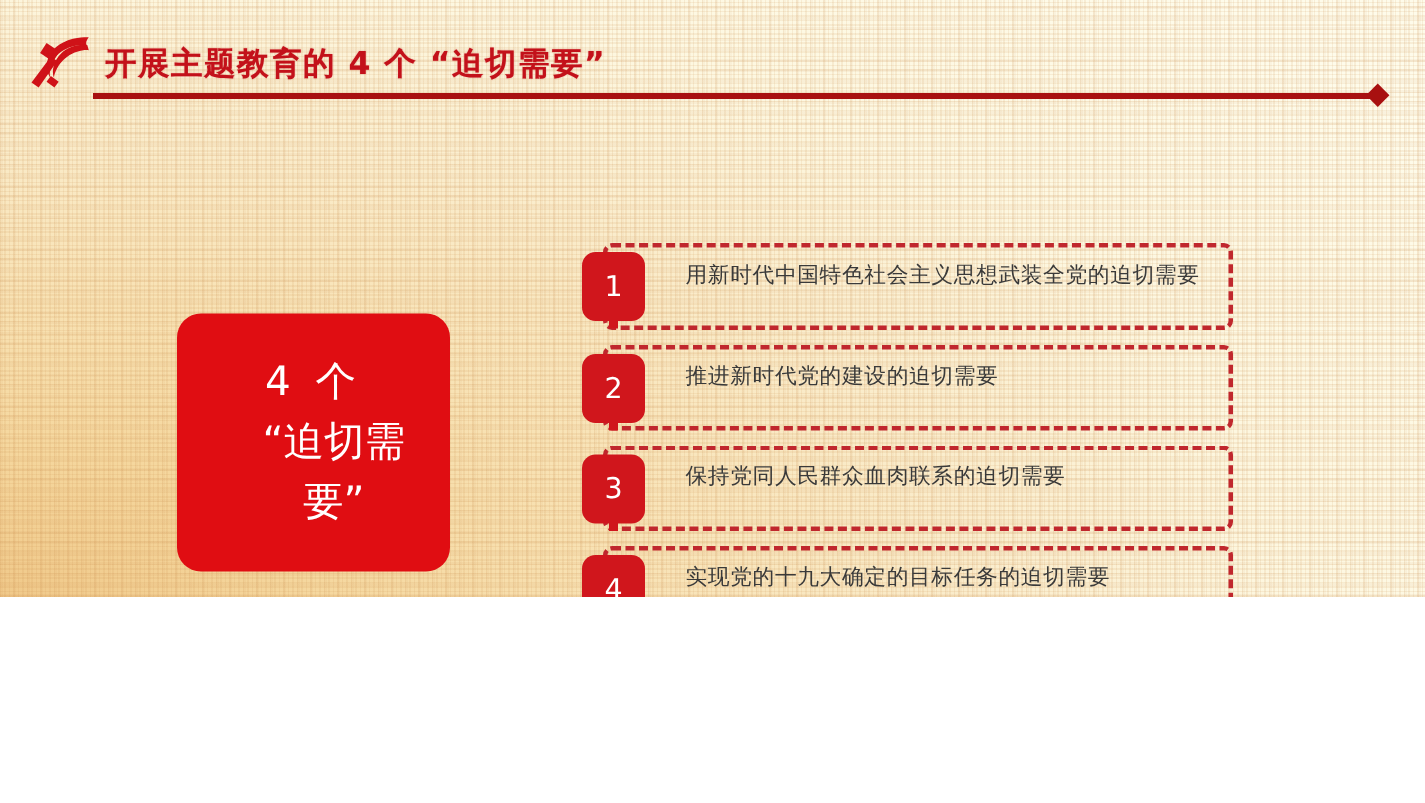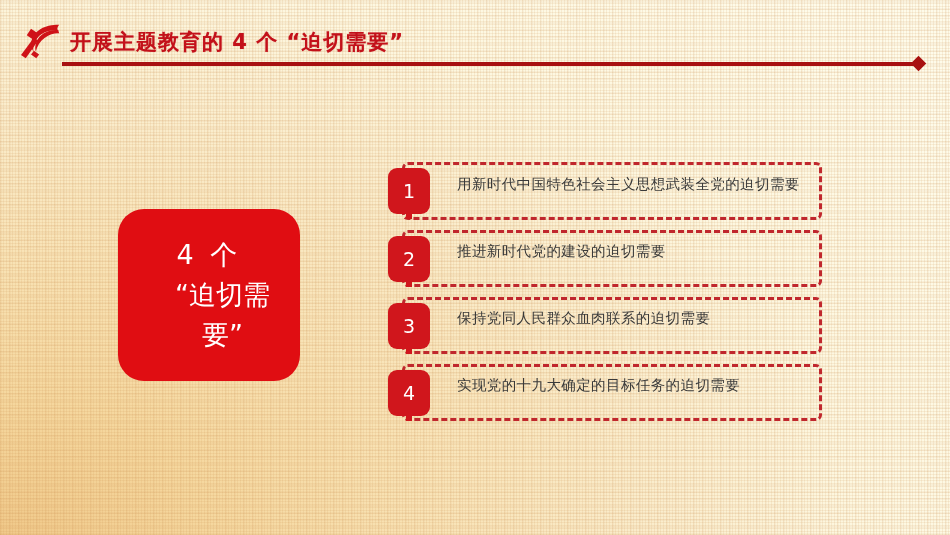--- a/index.html
+++ b/index.html
@@ -14,7 +14,7 @@
   #slide {
     position: relative;
     width: 950px;
-    height: 535px;
+    height: 398px;
     background:
       
       repeating-linear-gradient(0deg,

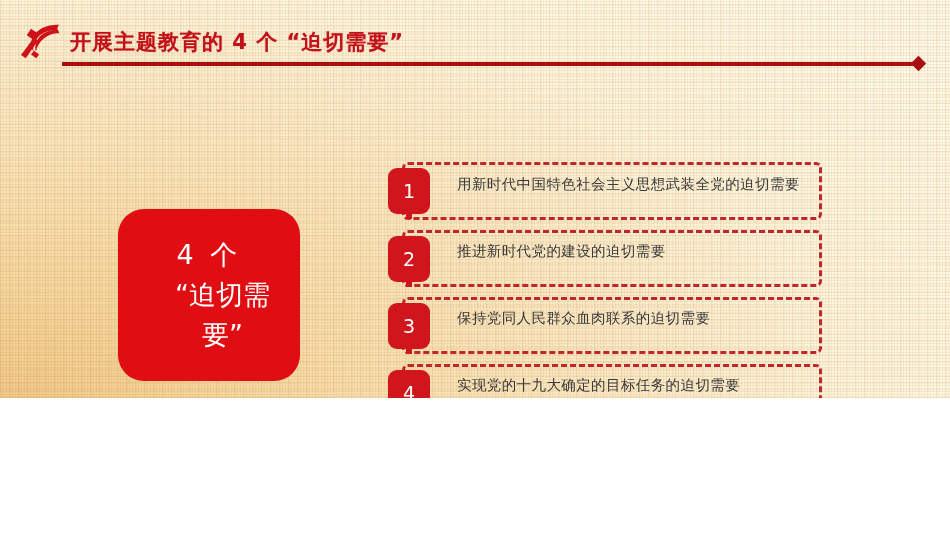--- a/index.html
+++ b/index.html
@@ -92,7 +92,7 @@
     width: 182px;
     height: 172px;
     background: #e00d12;
-    border-radius: 26px;
+    border-radius: 16px;
     display: flex;
     flex-direction: column;
     align-items: center;

